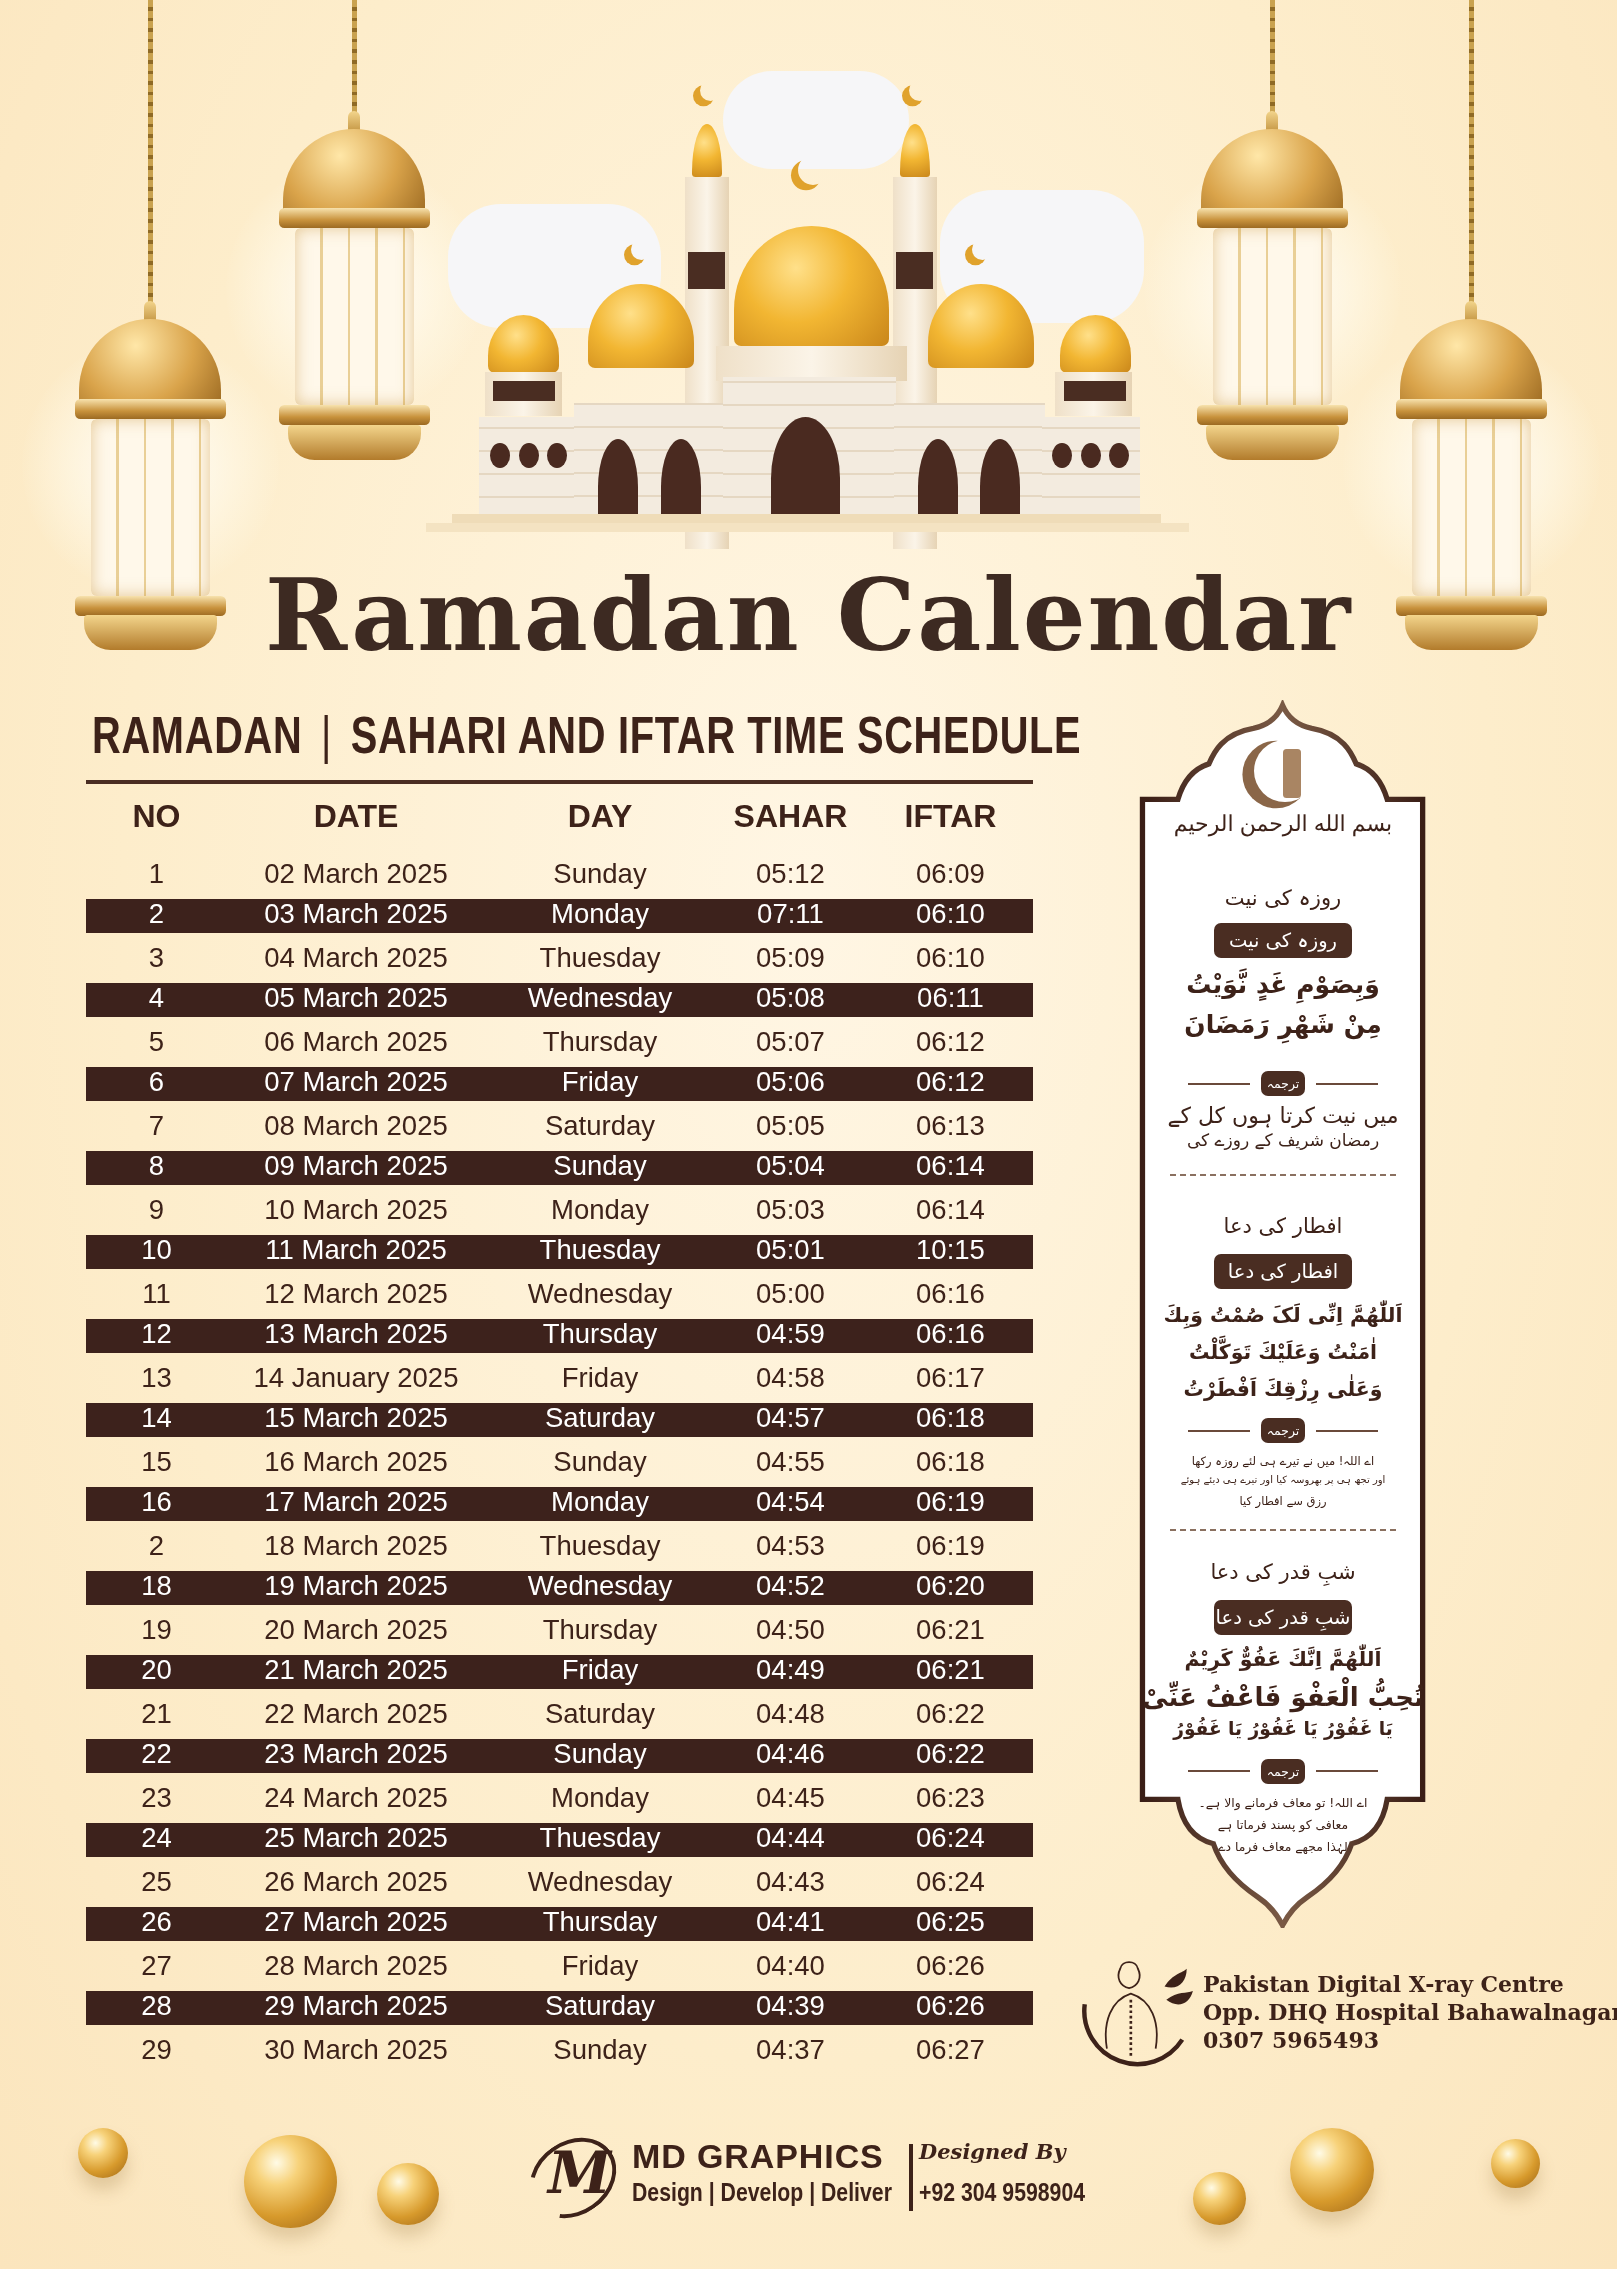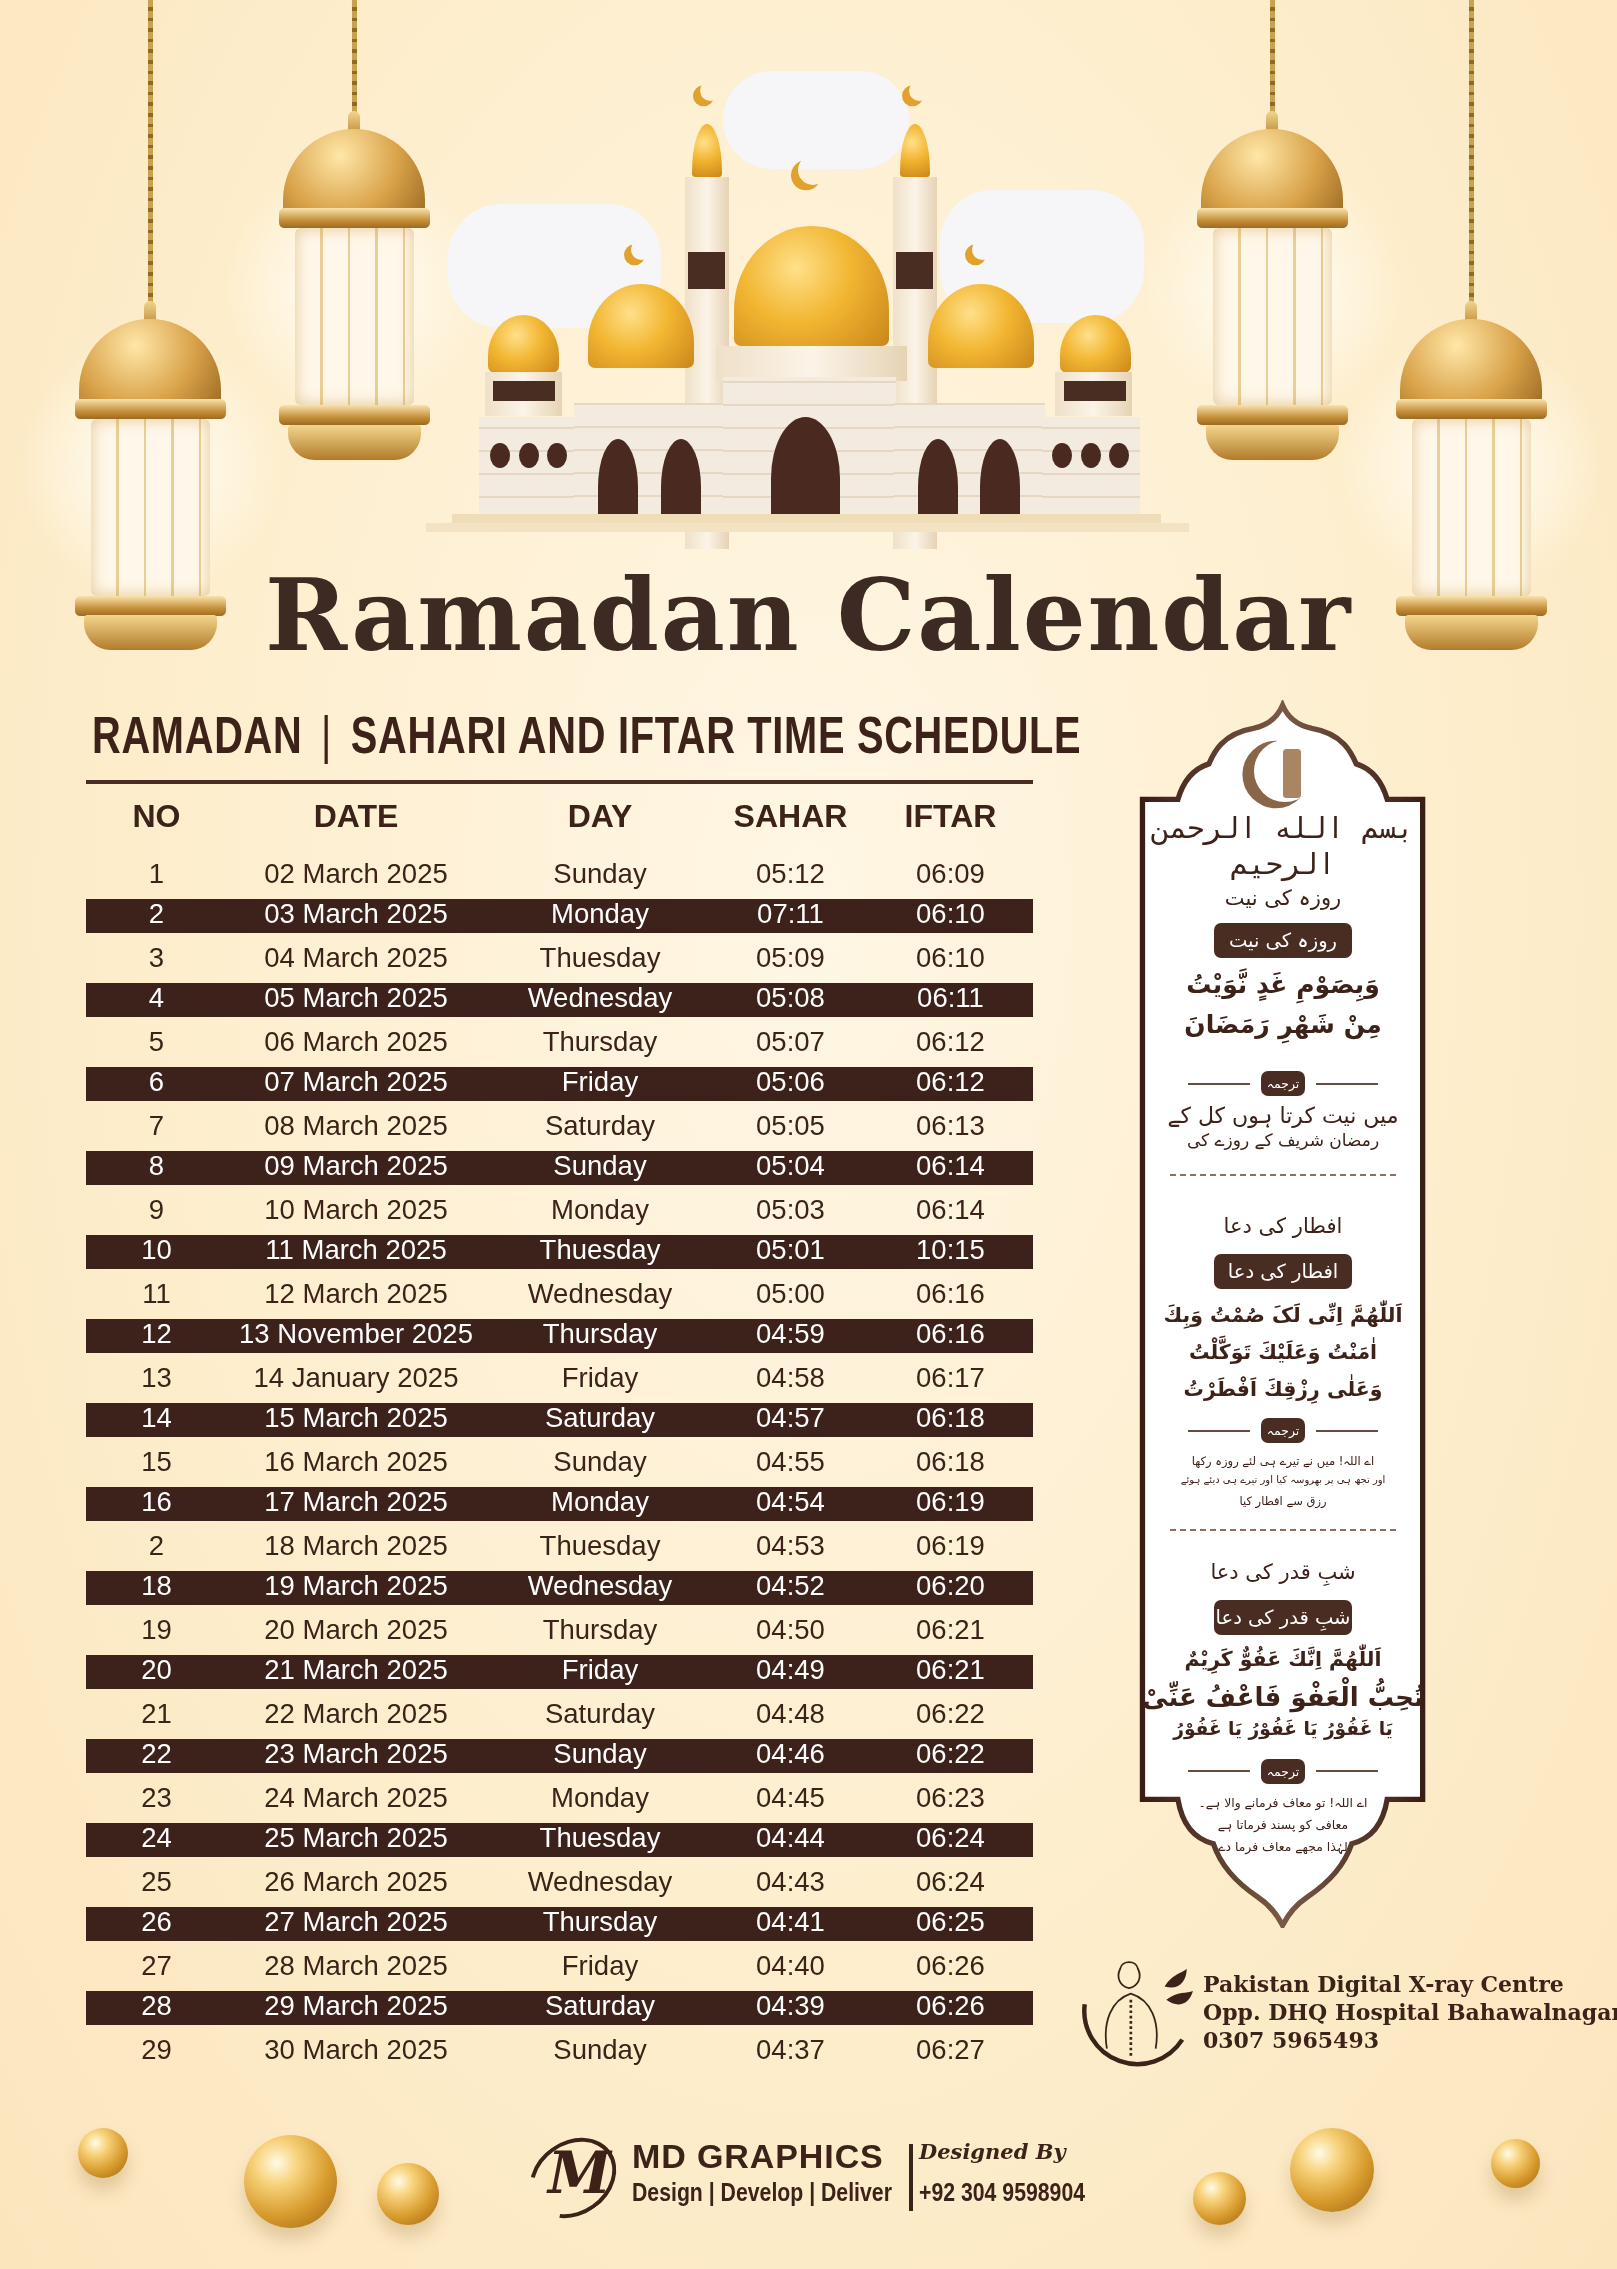--- a/index.html
+++ b/index.html
@@ -405,7 +405,7 @@
 
   <div class="abs" style="left:124px;top:40px;width:62px;height:62px;border-radius:50%;box-shadow:-8.9px 3.5px 0 2.7px #8a6648;"></div>
   <div class="abs" style="left:153px;top:49px;width:17.7px;height:49px;background:#a98563;border-radius:3.5px;"></div>
-  <div class="ptext" style="top:111px;font-size:29px;font-family:Liberation Mono, monospace;">بسم الله الرحمن الرحيم</div>
+  <div class="ptext" style="top:111px;font-size:22px;font-family:Liberation Sans, sans-serif;">بسم الله الرحمن الرحيم</div>
 
   <div class="ptext" style="top:186px;font-size:21px;">روزہ کی نیت</div>
   <div class="pbadge" style="top:223px;width:138px;height:35px;line-height:35px;font-size:19.5px;">روزہ کی نیت</div>

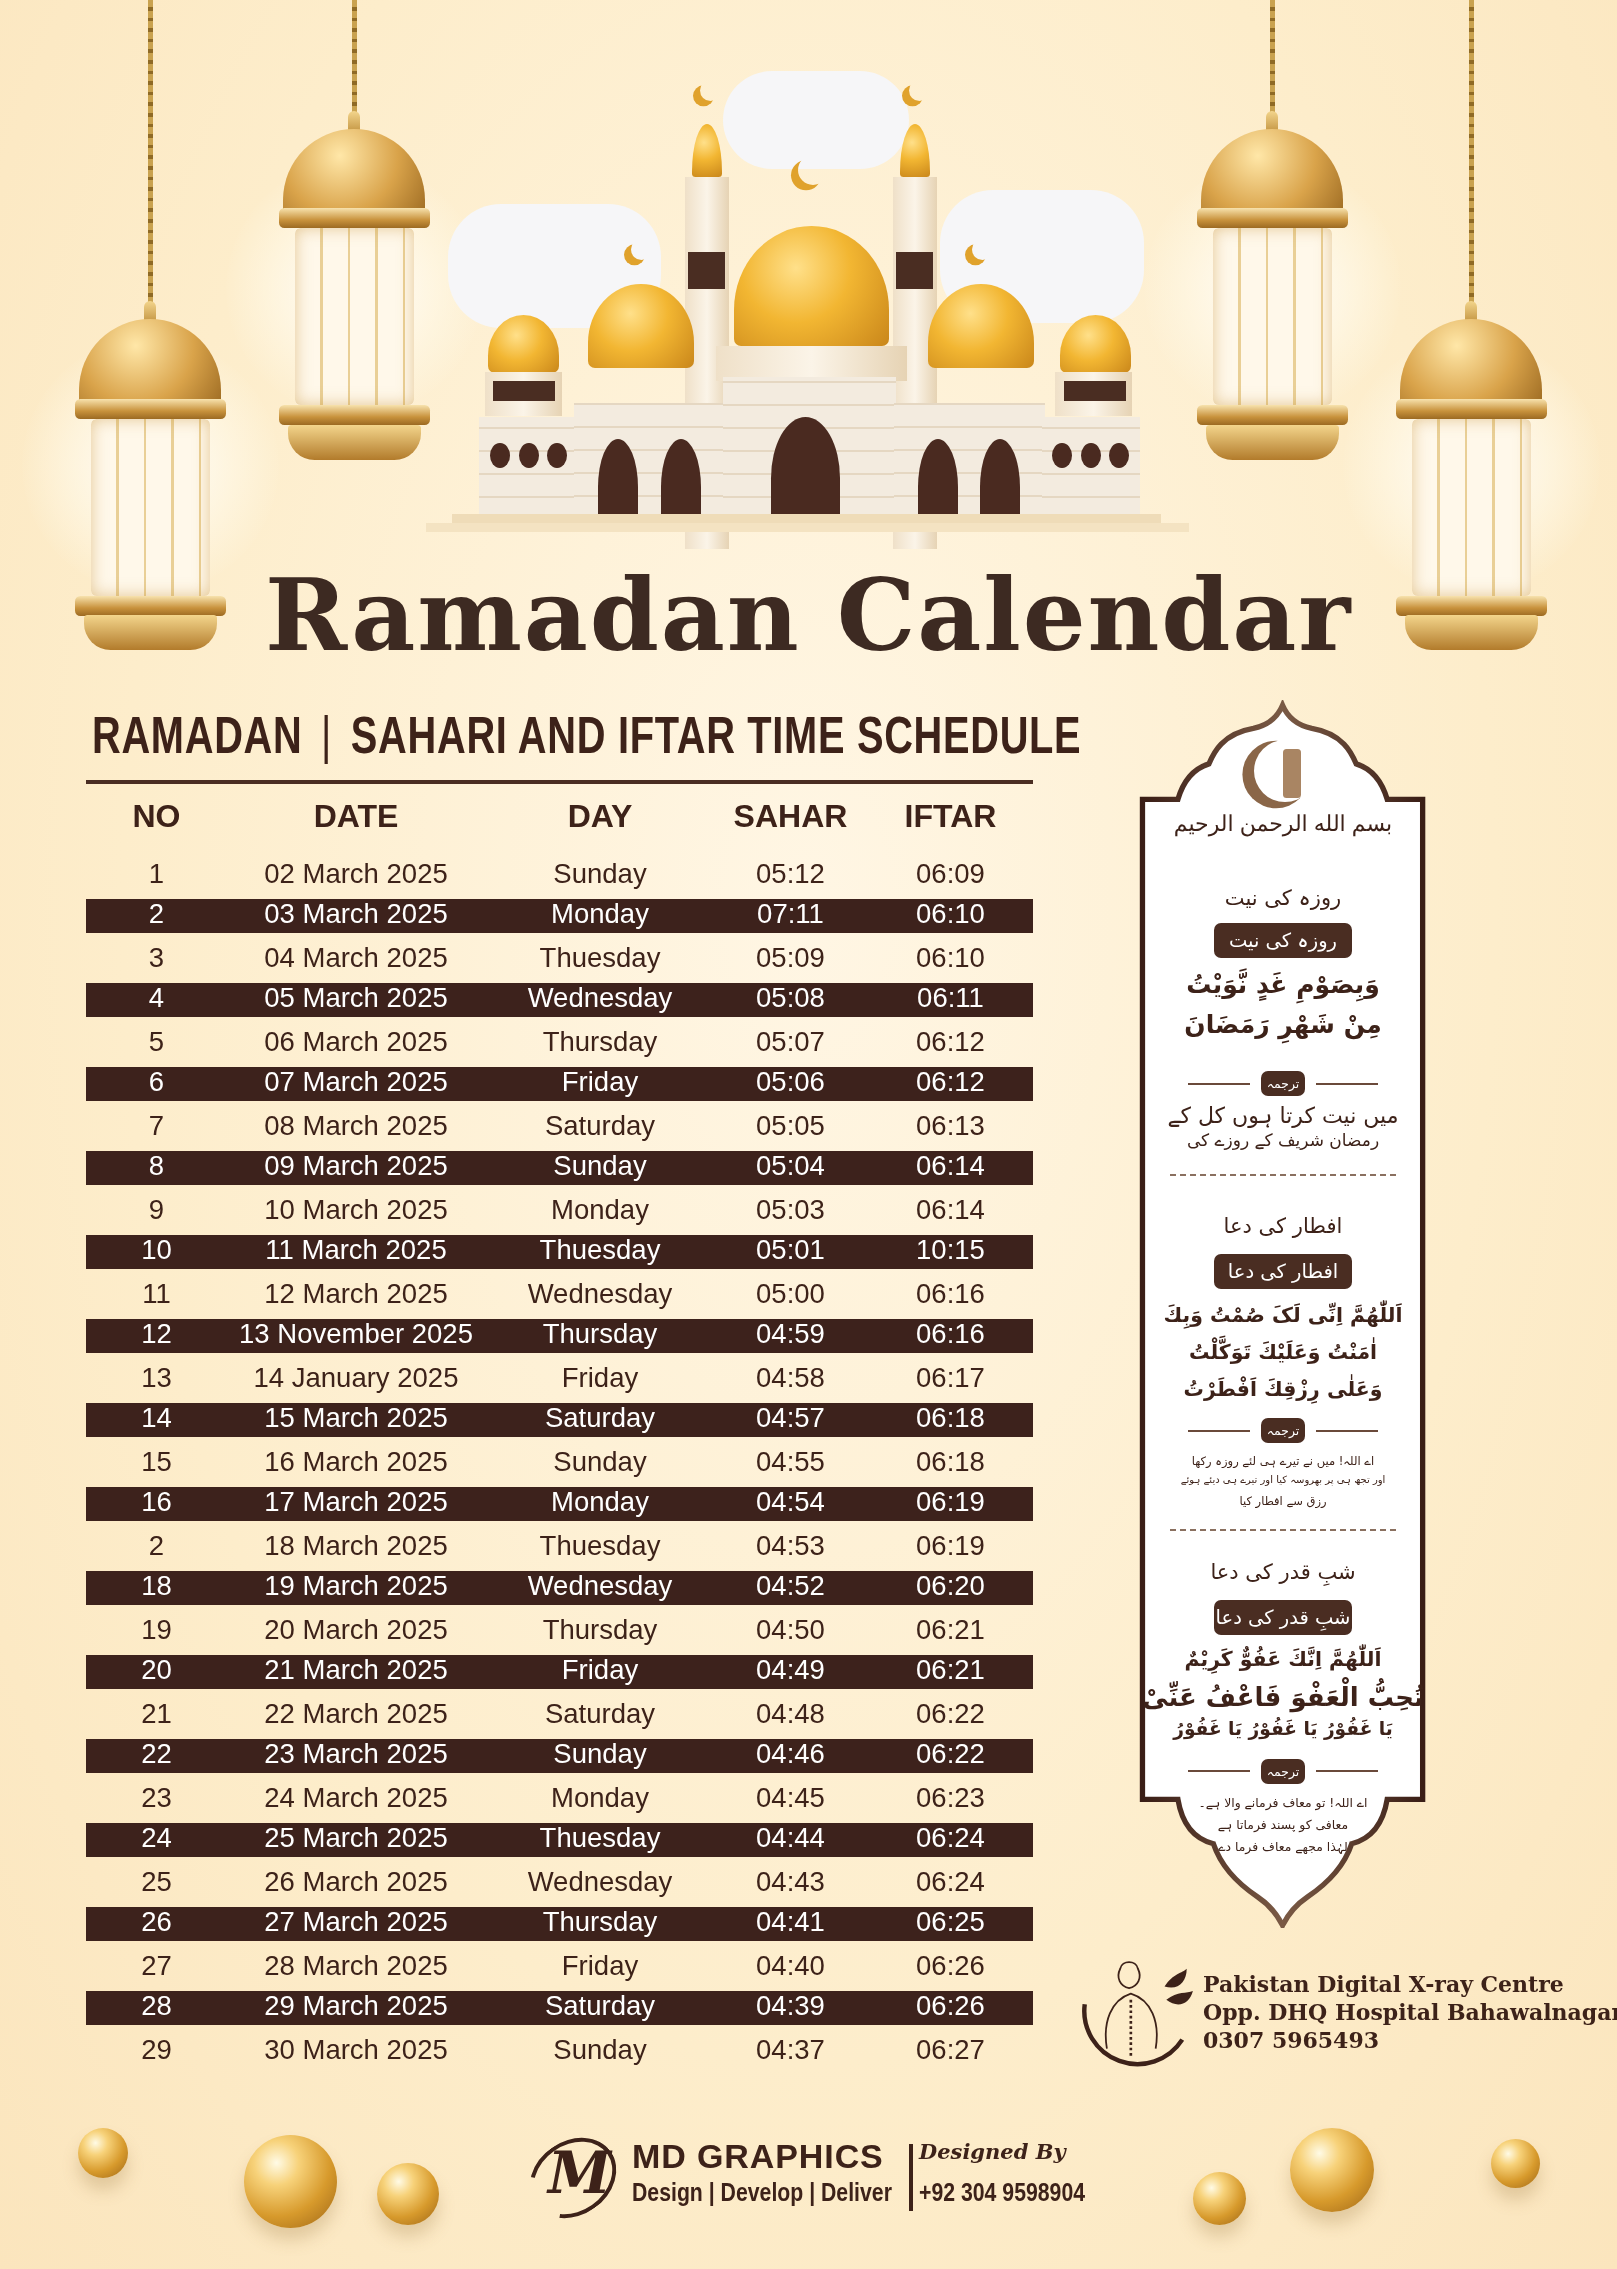--- a/index.html
+++ b/index.html
@@ -257,7 +257,7 @@
     <div class="tr dark">
       <div class="band"></div>
       <div class="td c-no">12</div>
-      <div class="td c-date">13 November 2025</div>
+      <div class="td c-date">13 March 2025</div>
       <div class="td c-day">Thursday</div>
       <div class="td c-sahar">04:59</div>
       <div class="td c-iftar">06:16</div>

